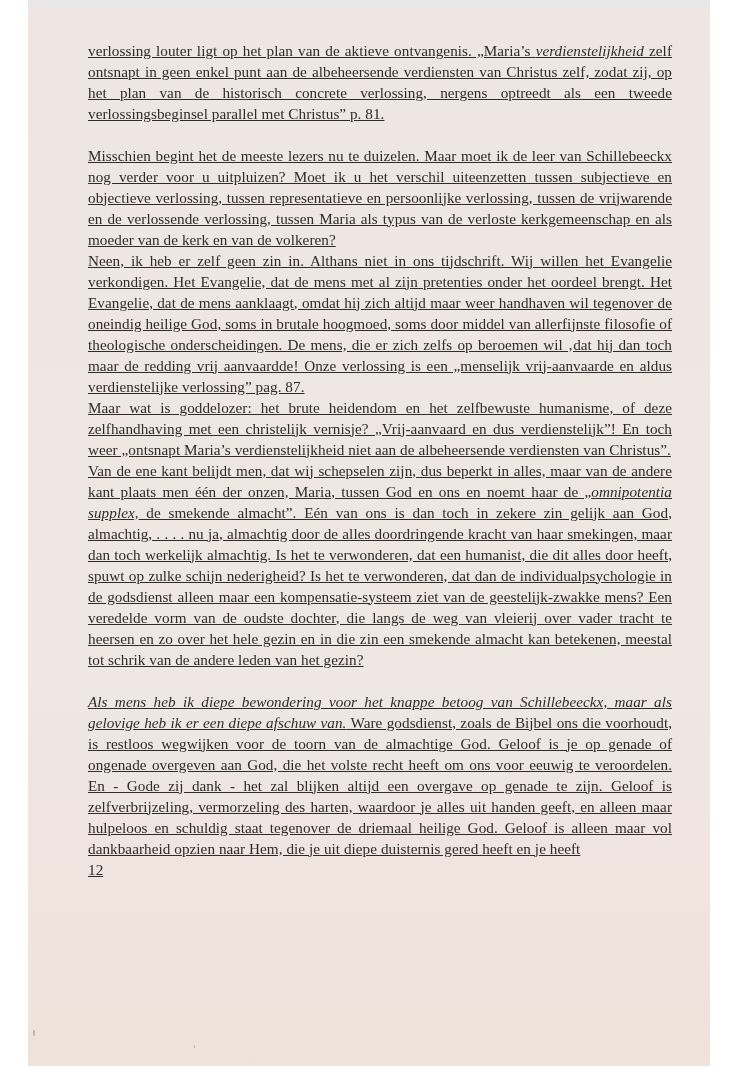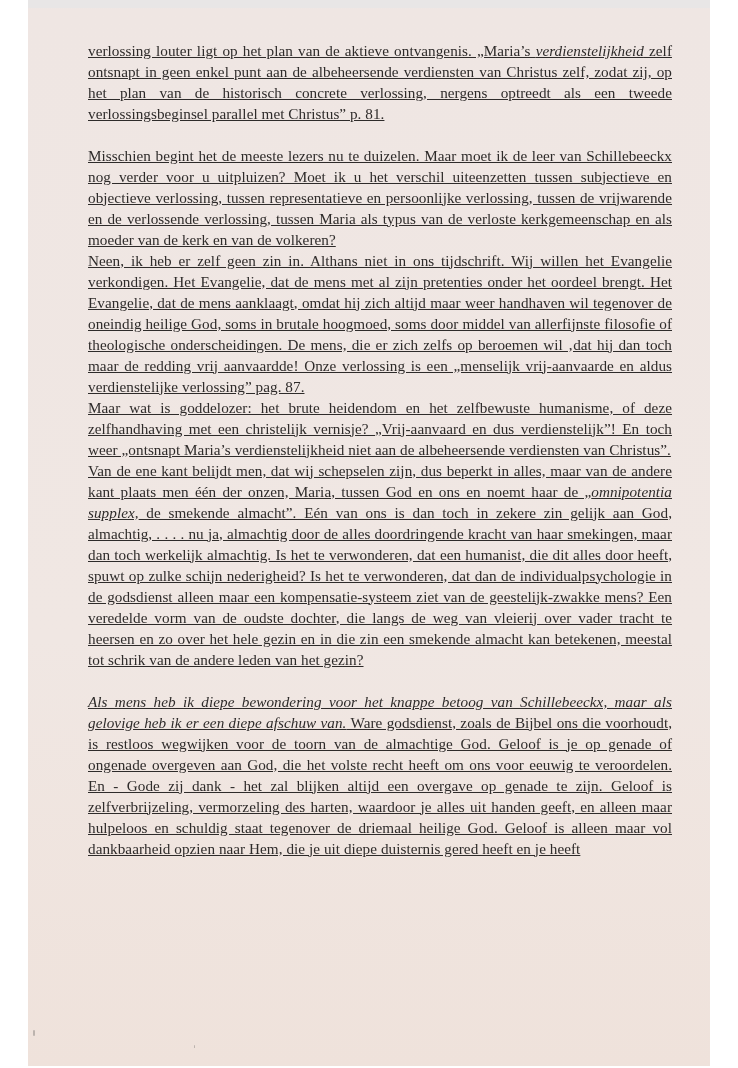--- a/index.html
+++ b/index.html
@@ -51,6 +51,7 @@
     <p>
       <em>Als mens heb ik diepe bewondering voor het knappe betoog van Schillebeeckx, maar als gelovige heb ik er een diepe afschuw van.</em><span> Ware godsdienst, zoals de Bijbel ons die voorhoudt, is restloos wegwijken voor de toorn van de almachtige God. Geloof is je op genade of ongenade overgeven aan God, die het volste recht heeft om ons voor eeuwig te veroordelen. En - Gode zij dank - het zal blijken altijd een overgave op genade te zijn. Geloof is zelfverbrijzeling, vermorzeling des harten, waardoor je alles uit handen geeft, en alleen maar hulpeloos en schuldig staat tegenover de driemaal heilige God. Geloof is alleen maar vol dankbaarheid opzien naar Hem, die je uit diepe duisternis gered heeft en je heeft</span>
     </p>
+    <p class="pagenum">12</p>
   </div>
   <div class="speck" style="left:5px; top:1030px; width:2px; height:6px;"></div>
   <div class="speck" style="left:166px; top:1045px; width:1px; height:3px;"></div>

